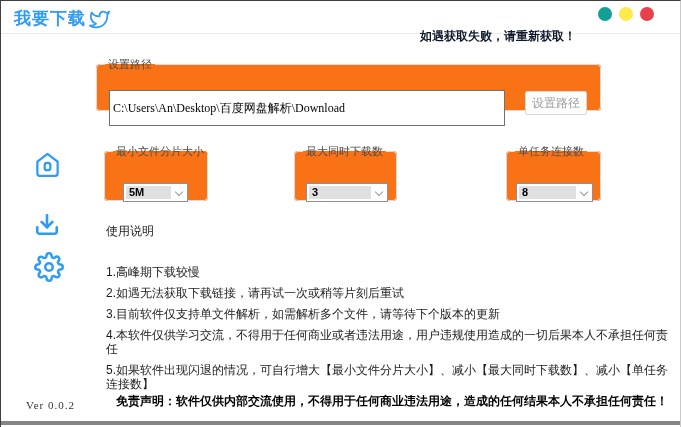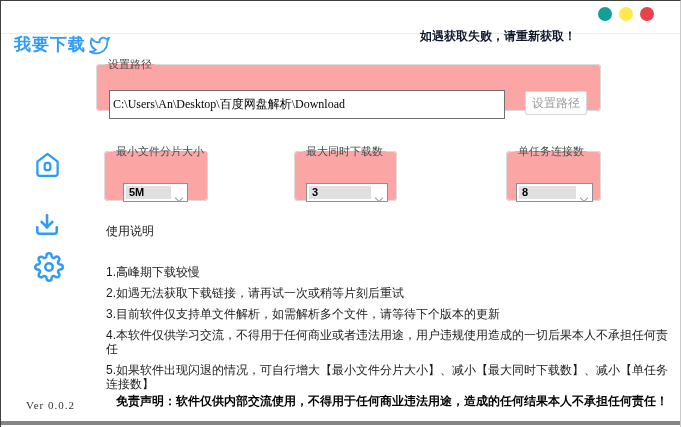--- a/index.html
+++ b/index.html
@@ -11,7 +11,7 @@
     overflow:hidden;
   }
   
-  .title-wrap{position:absolute;left:13px;top:6px;display:flex;align-items:center;gap:3px;margin-top:26px;}
+  .title-wrap{position:absolute;left:13px;top:6px;display:flex;align-items:center;gap:3px;}
   .app-title{font-size:17px;font-weight:bold;color:#2e9bf5;letter-spacing:1px;}
   .bird{width:21px;height:21px;margin-top:2px;}
   .header-divider{position:absolute;left:0;top:32px;width:100%;height:1px;background:#ebebeb;}

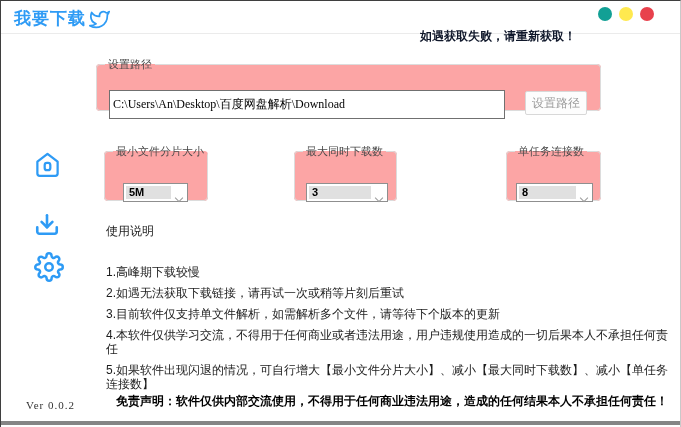--- a/index.html
+++ b/index.html
@@ -19,7 +19,7 @@
   .dot{width:14px;height:14px;border-radius:50%;background:#ccc;}
   .notice{position:absolute;top:27px;right:104px;font-size:12px;font-weight:bold;color:#0f172a;}
   
-  fieldset{border:1px solid #dcdcdc;border-radius:4px;margin:0;padding:0;background:#fca5a5;}
+  fieldset{border:1px solid #dcdcdc;border-radius:4px;margin:0;padding:0;background:#f97316;}
   legend{font-size:11px;color:#4a4a4a;padding:0 3px;margin-left:8px;white-space:nowrap;}
   .path-fieldset{position:absolute;left:95px;top:56px;width:505px;height:54px;}
   .path-input{

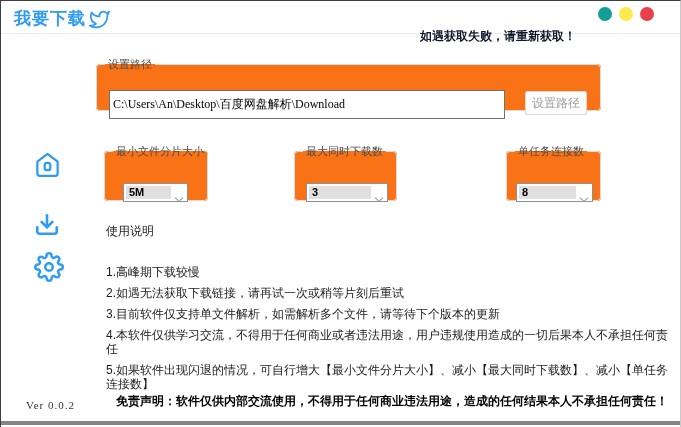--- a/index.html
+++ b/index.html
@@ -23,7 +23,7 @@
   legend{font-size:11px;color:#4a4a4a;padding:0 3px;margin-left:8px;white-space:nowrap;}
   .path-fieldset{position:absolute;left:95px;top:56px;width:505px;height:54px;}
   .path-input{
-    position:absolute;left:12px;top:18px;width:396px;height:29px;
+    position:absolute;left:12px;top:18px;width:396px;height:36px;
     border:1px solid #707070;font-family:"Liberation Serif", serif;
     font-size:12px;padding:4px 3px;color:#000;background:#fff;outline:none;
   }

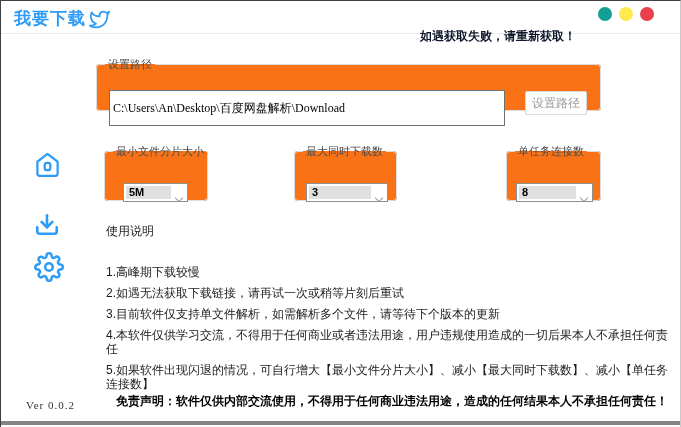--- a/index.html
+++ b/index.html
@@ -44,7 +44,7 @@
   .opt2{left:293px;top:143px;width:103px;}
   .opt3{left:505px;top:143px;width:95px;}
   .select{
-    position:absolute;top:24px;height:19px;display:flex;align-items:flex-end;
+    position:absolute;top:24px;height:19px;display:flex;align-items:center;
     border:1px solid #8f8f8f;background:#fff;cursor:default;
   }
   .opt1 .select{left:18px;width:65px;}

